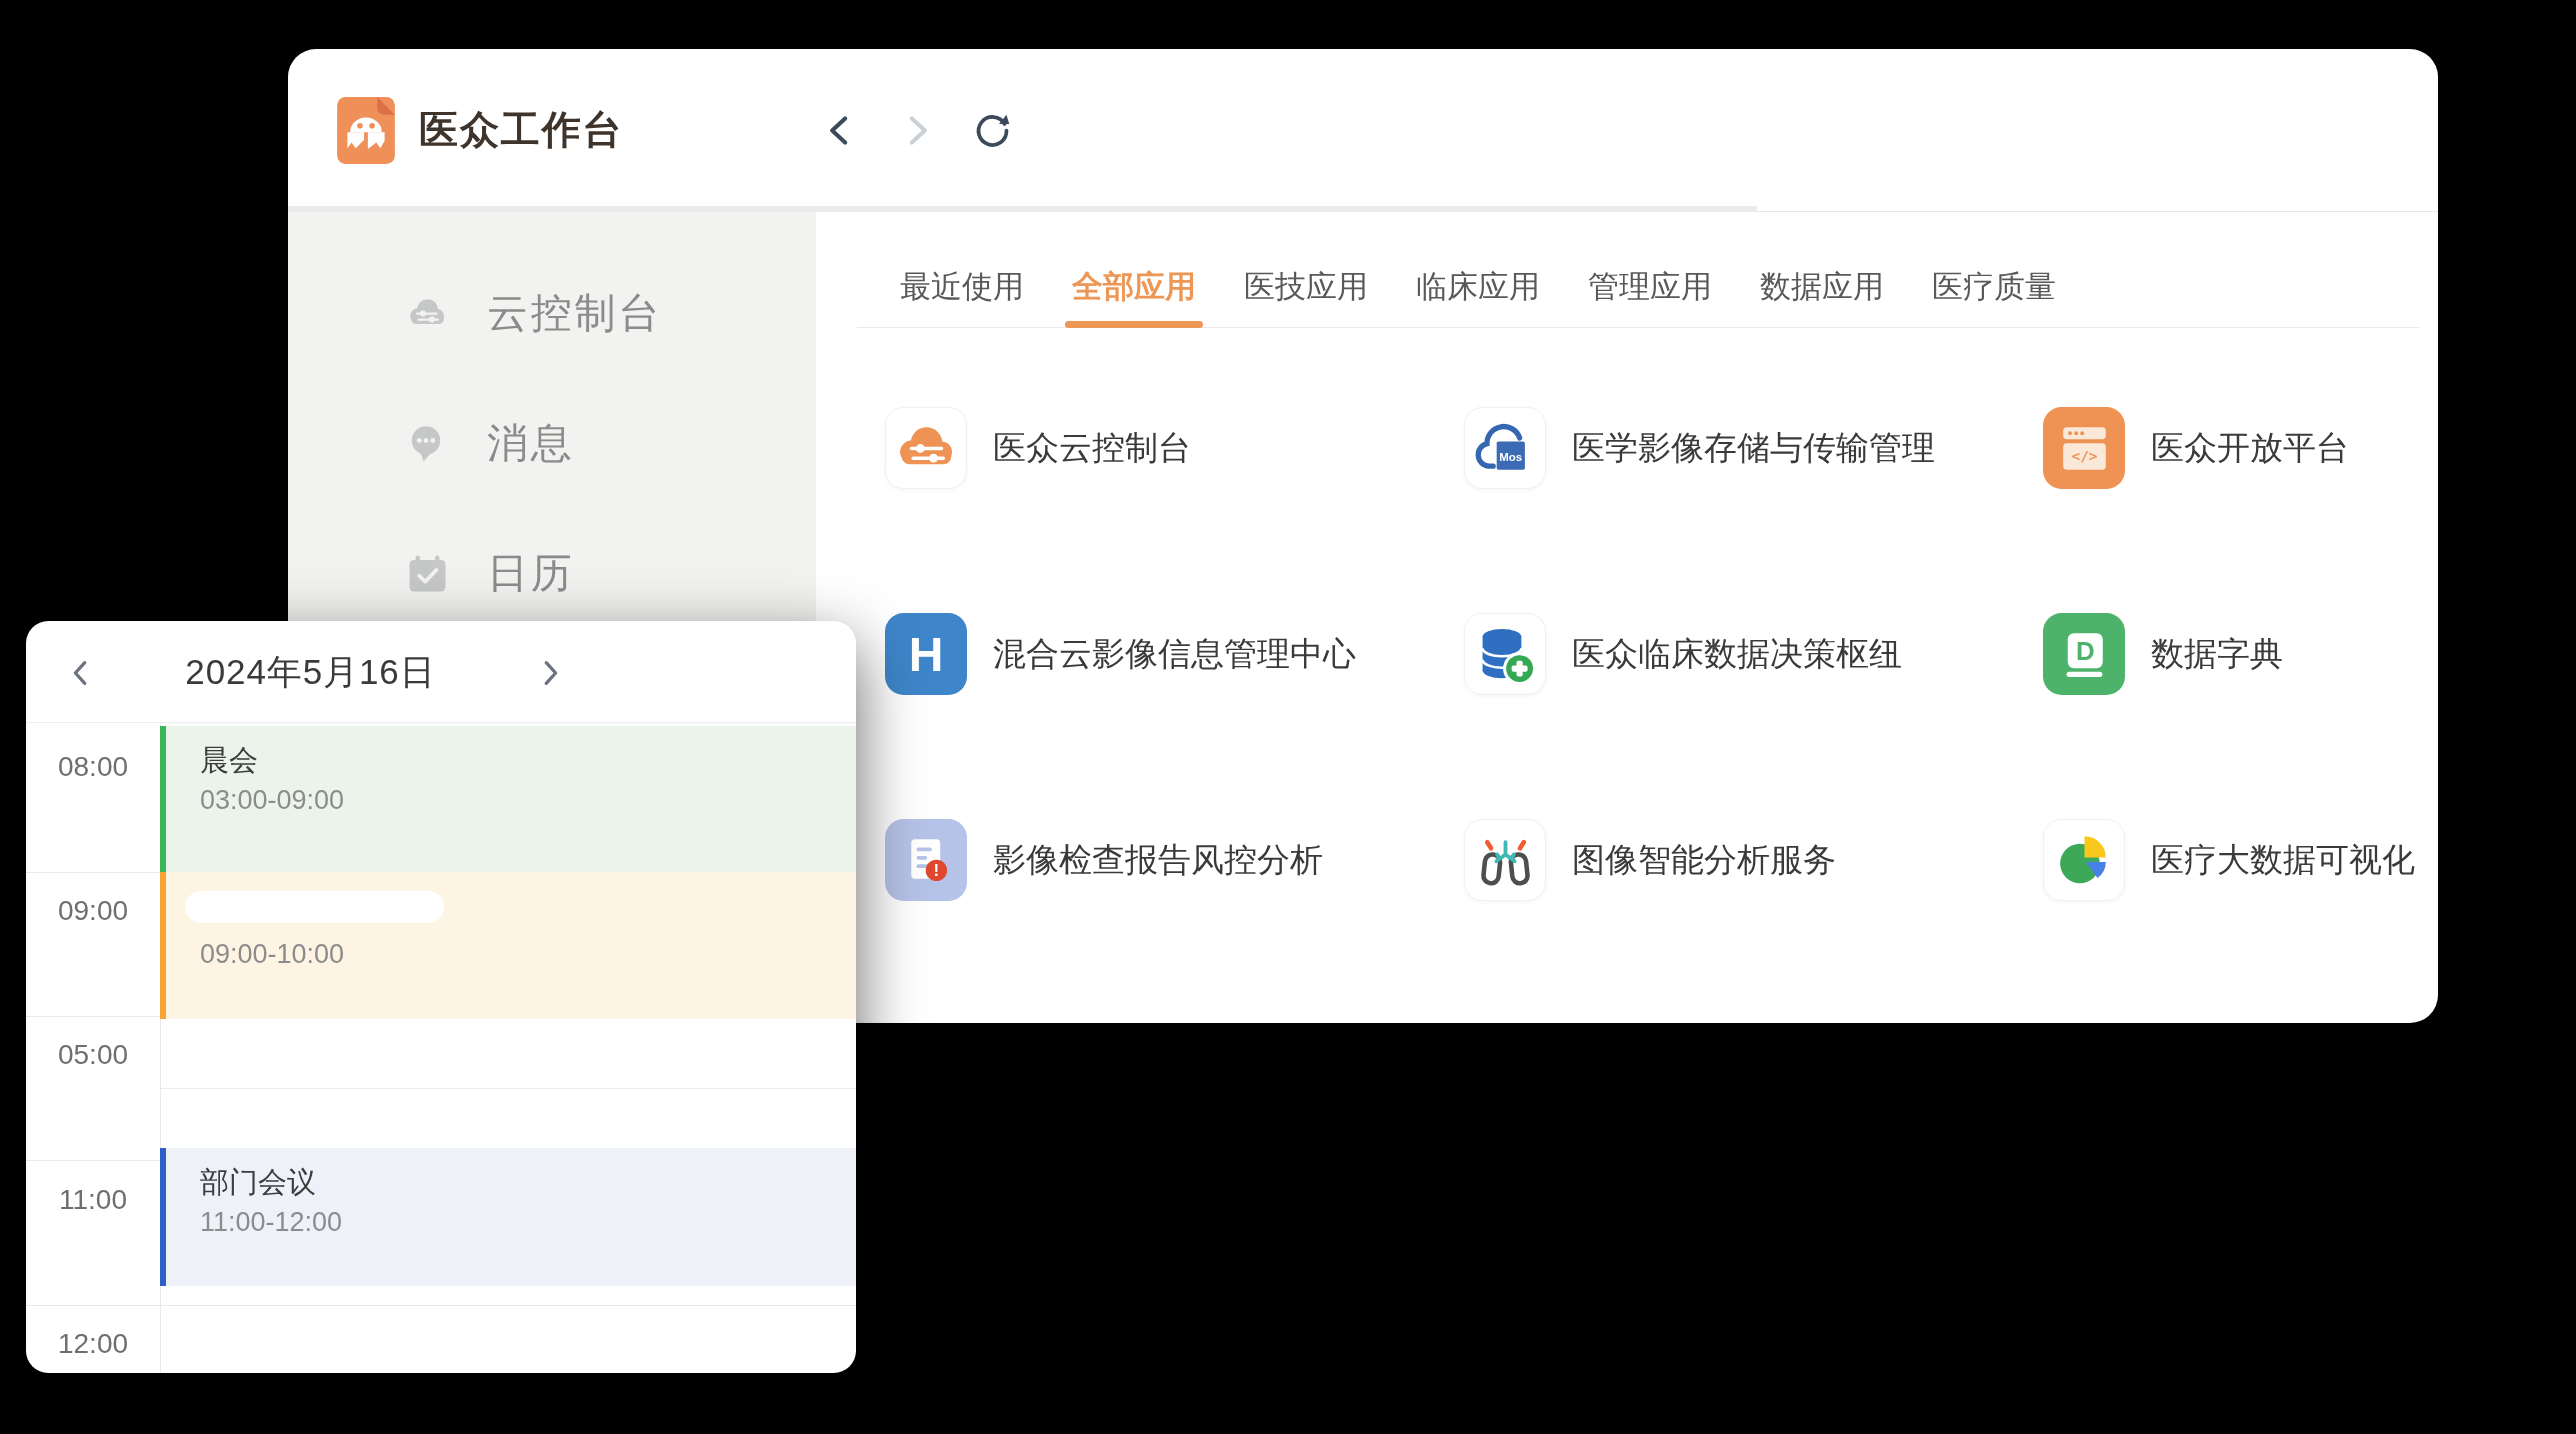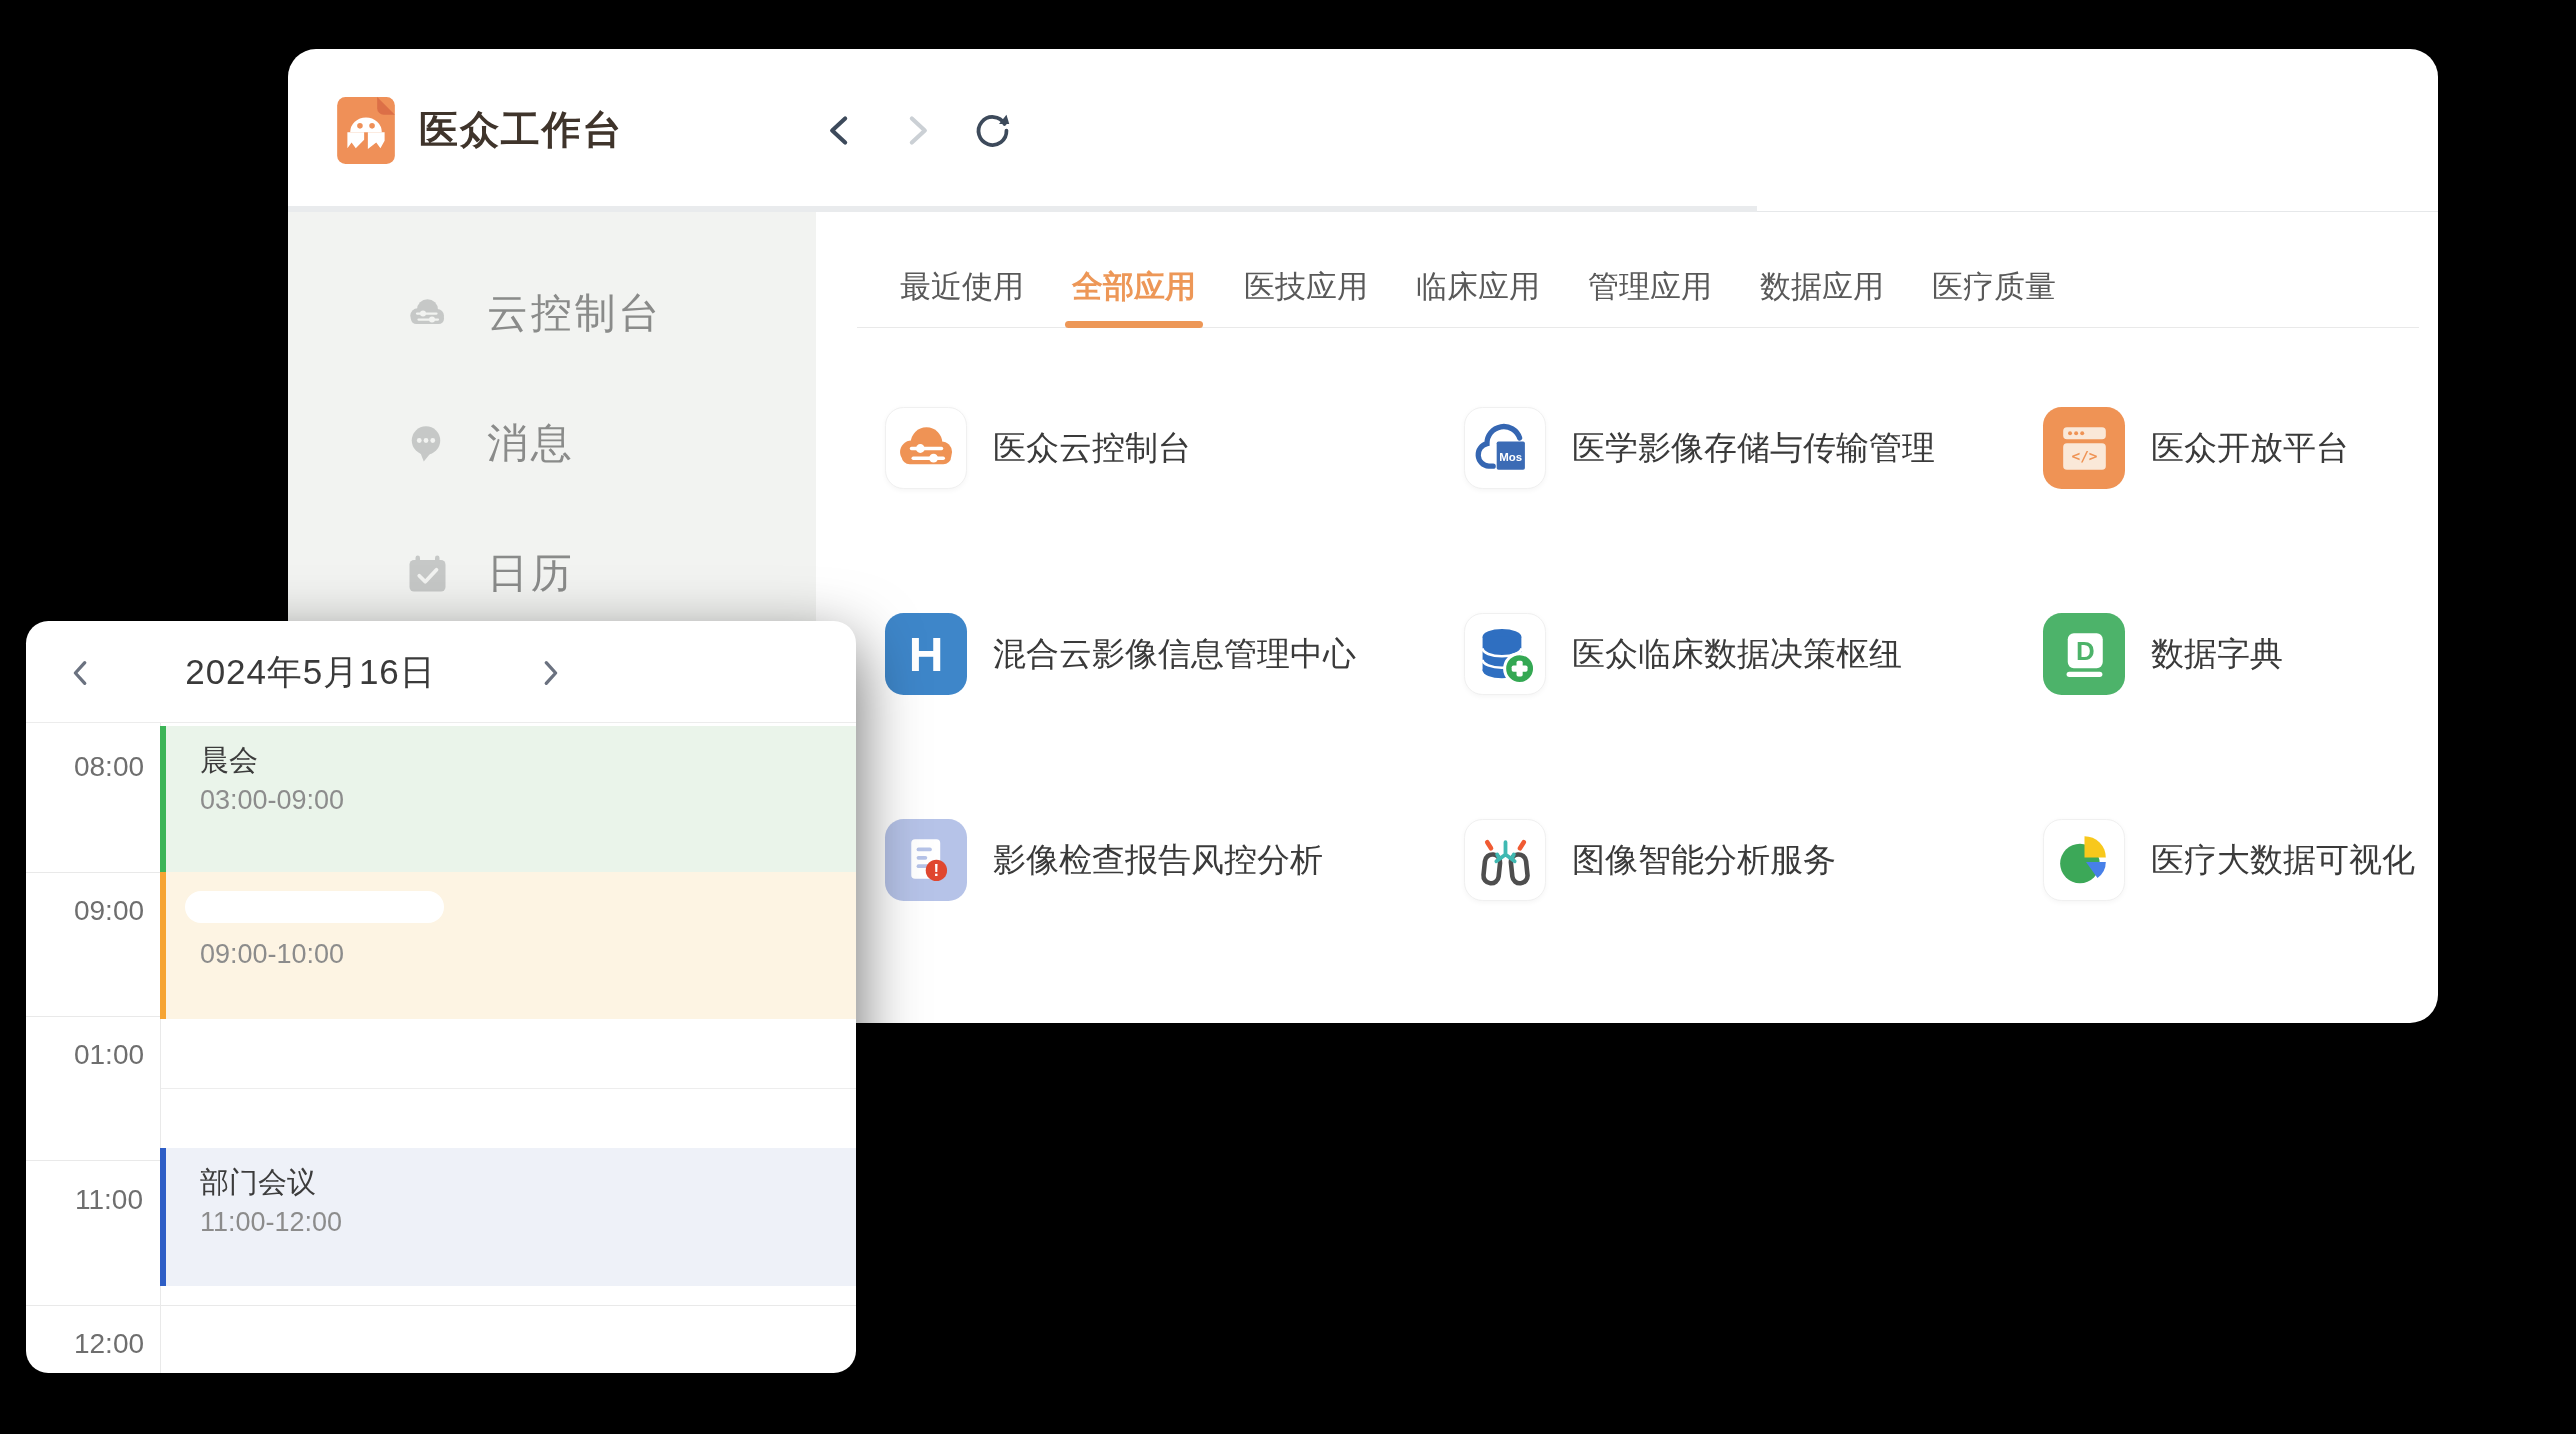--- a/index.html
+++ b/index.html
@@ -52,7 +52,7 @@
   .cal-gutter-line { position:absolute; left:134px; top:0; bottom:0; width:0.9px; background:#E9E9E9; }
   .hline { position:absolute; left:0; right:0; height:0.9px; background:#E9E9E9; }
   .hline.half { left:134px; background:#EDEDED; }
-  .time-label { position:absolute; left:16px; width:134px; text-align:center; font-size:28px; color:#6E6E6E; }
+  .time-label { position:absolute; left:0; width:134px; text-align:center; font-size:28px; color:#6E6E6E; }
   .event { position:absolute; left:134px; right:0; border-left:6.5px solid; padding:15px 0 0 34px; }
   .event.green { background:#EAF4EA; border-color:#3CB457; }
   .event.orange { background:#FDF4E3; border-color:#F6A433; }

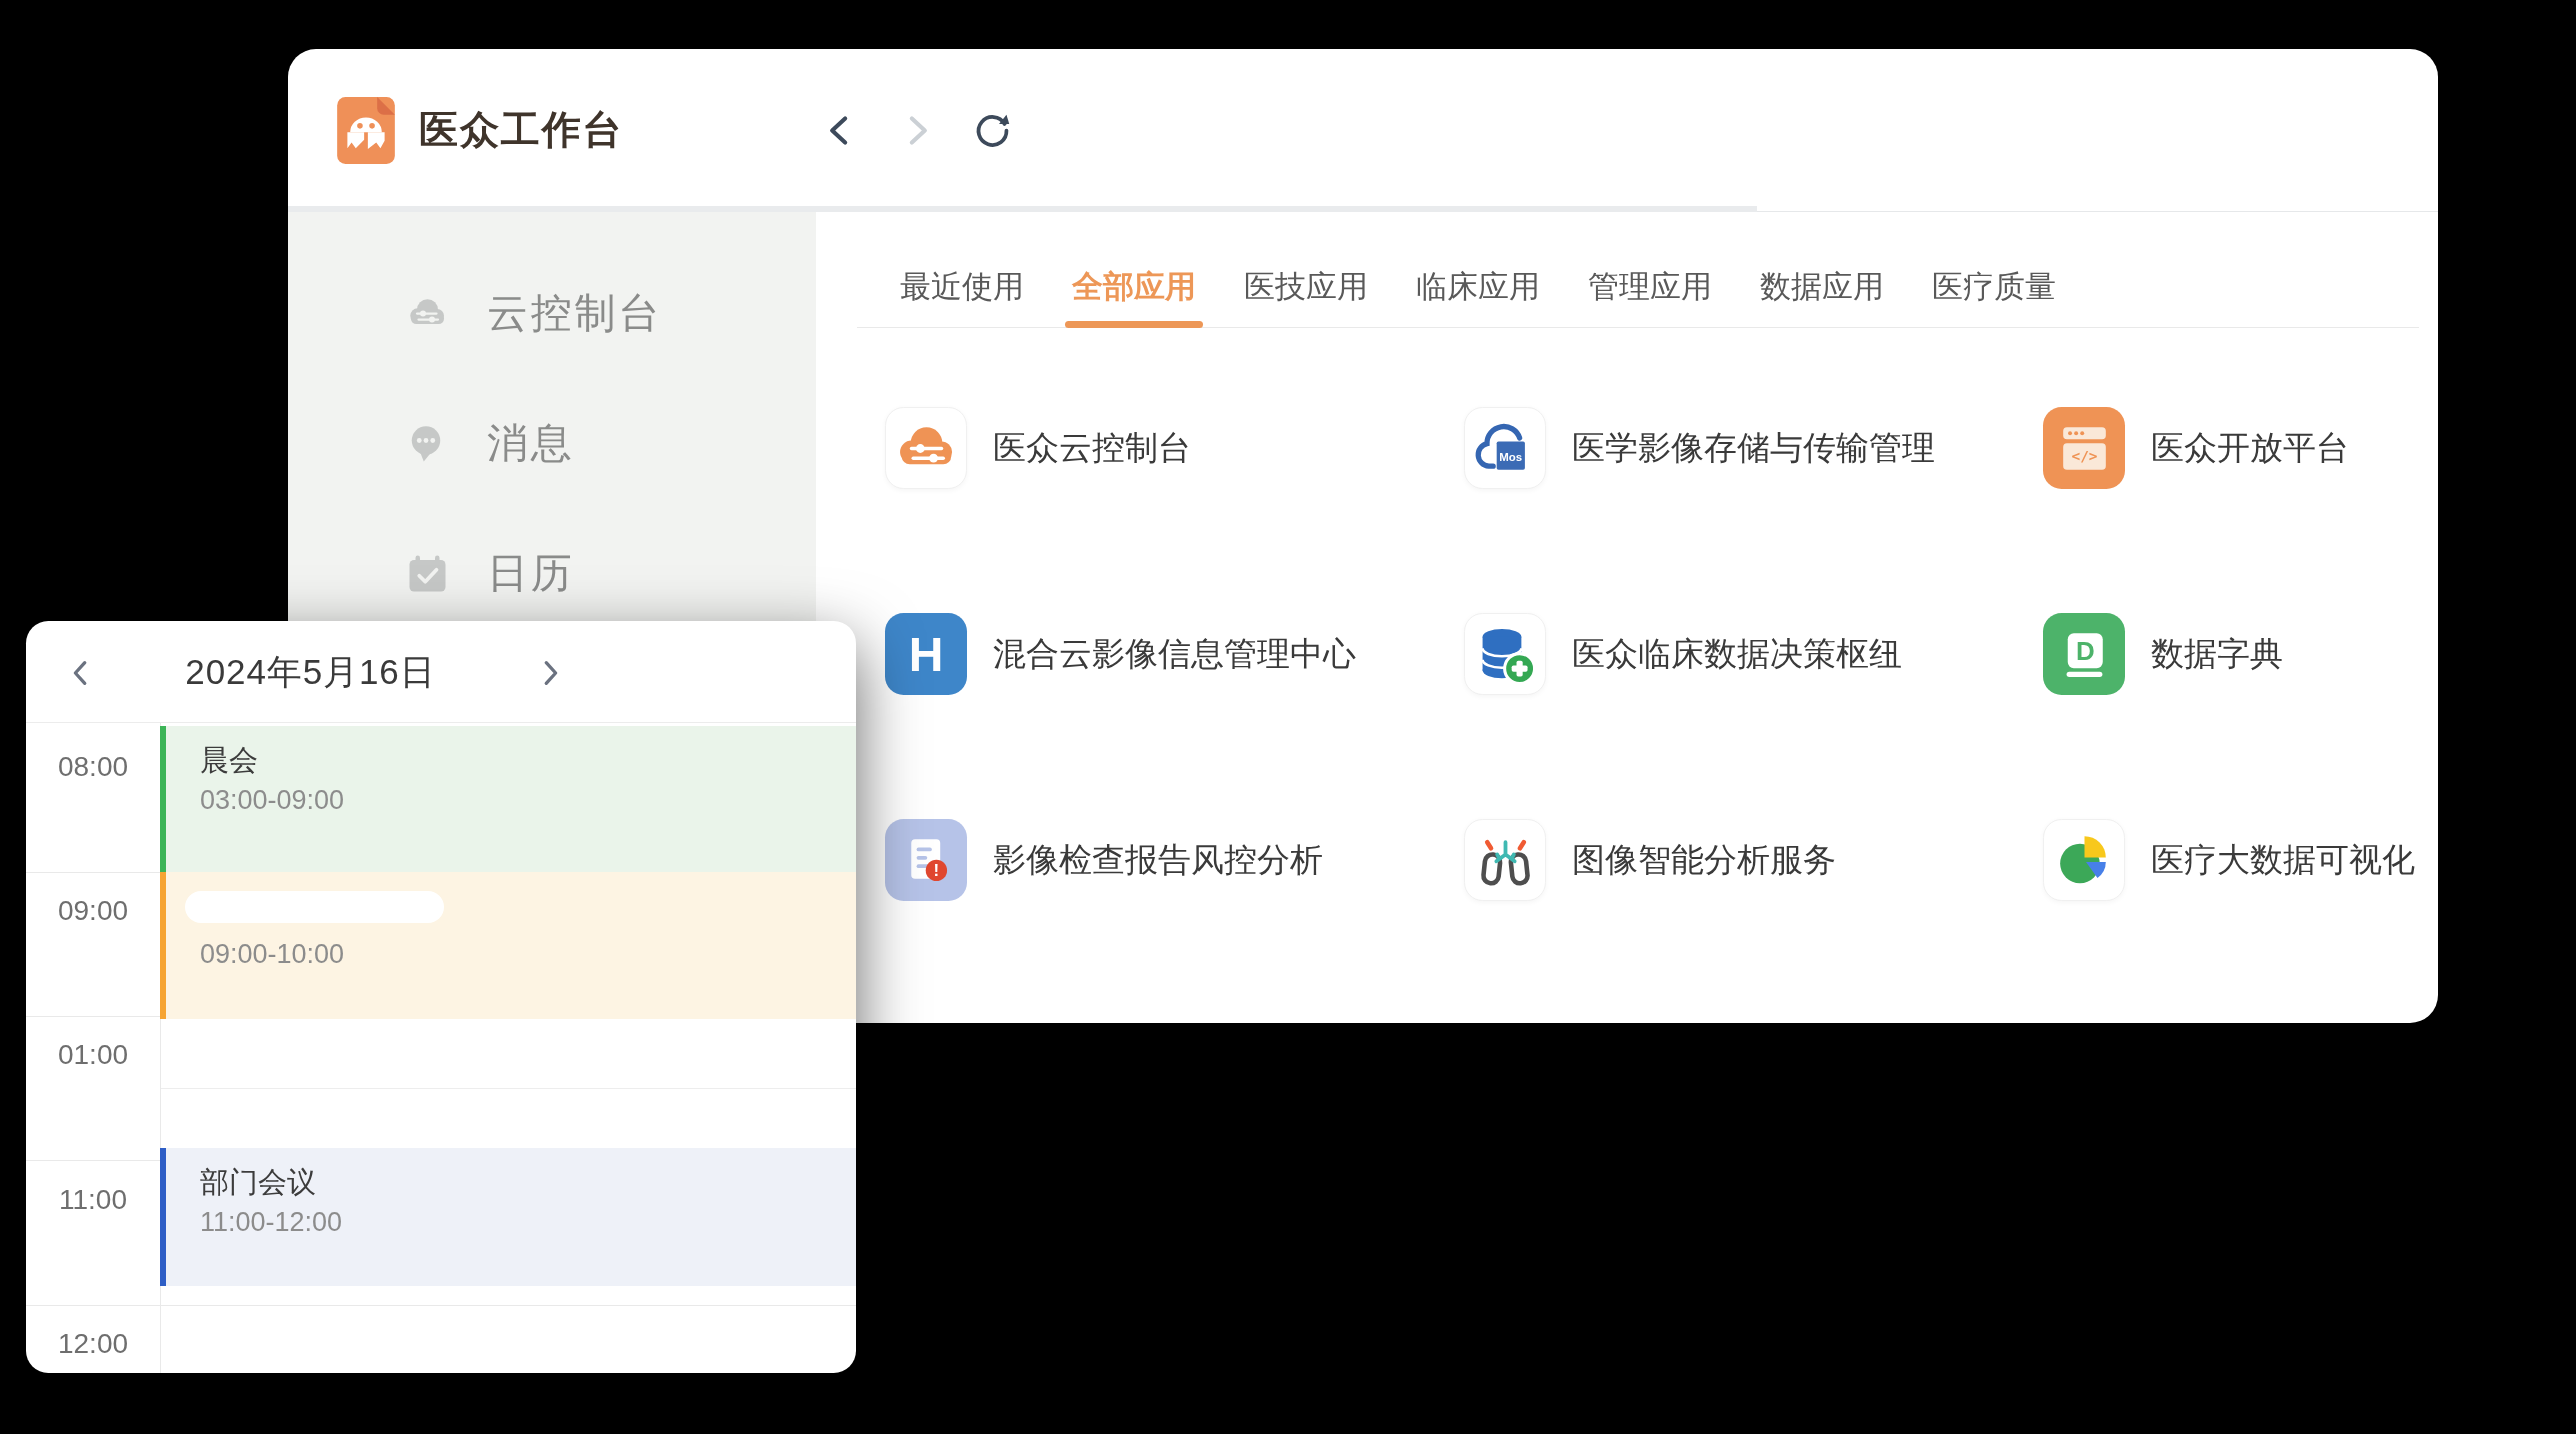--- a/index.html
+++ b/index.html
@@ -292,7 +292,7 @@
 
       <div class="time-label" style="top:28px">08:00</div>
       <div class="time-label" style="top:172px">09:00</div>
-      <div class="time-label" style="top:316px">01:00</div>
+      <div class="time-label" style="top:316px">05:00</div>
       <div class="time-label" style="top:461px">11:00</div>
       <div class="time-label" style="top:605px">12:00</div>
 

